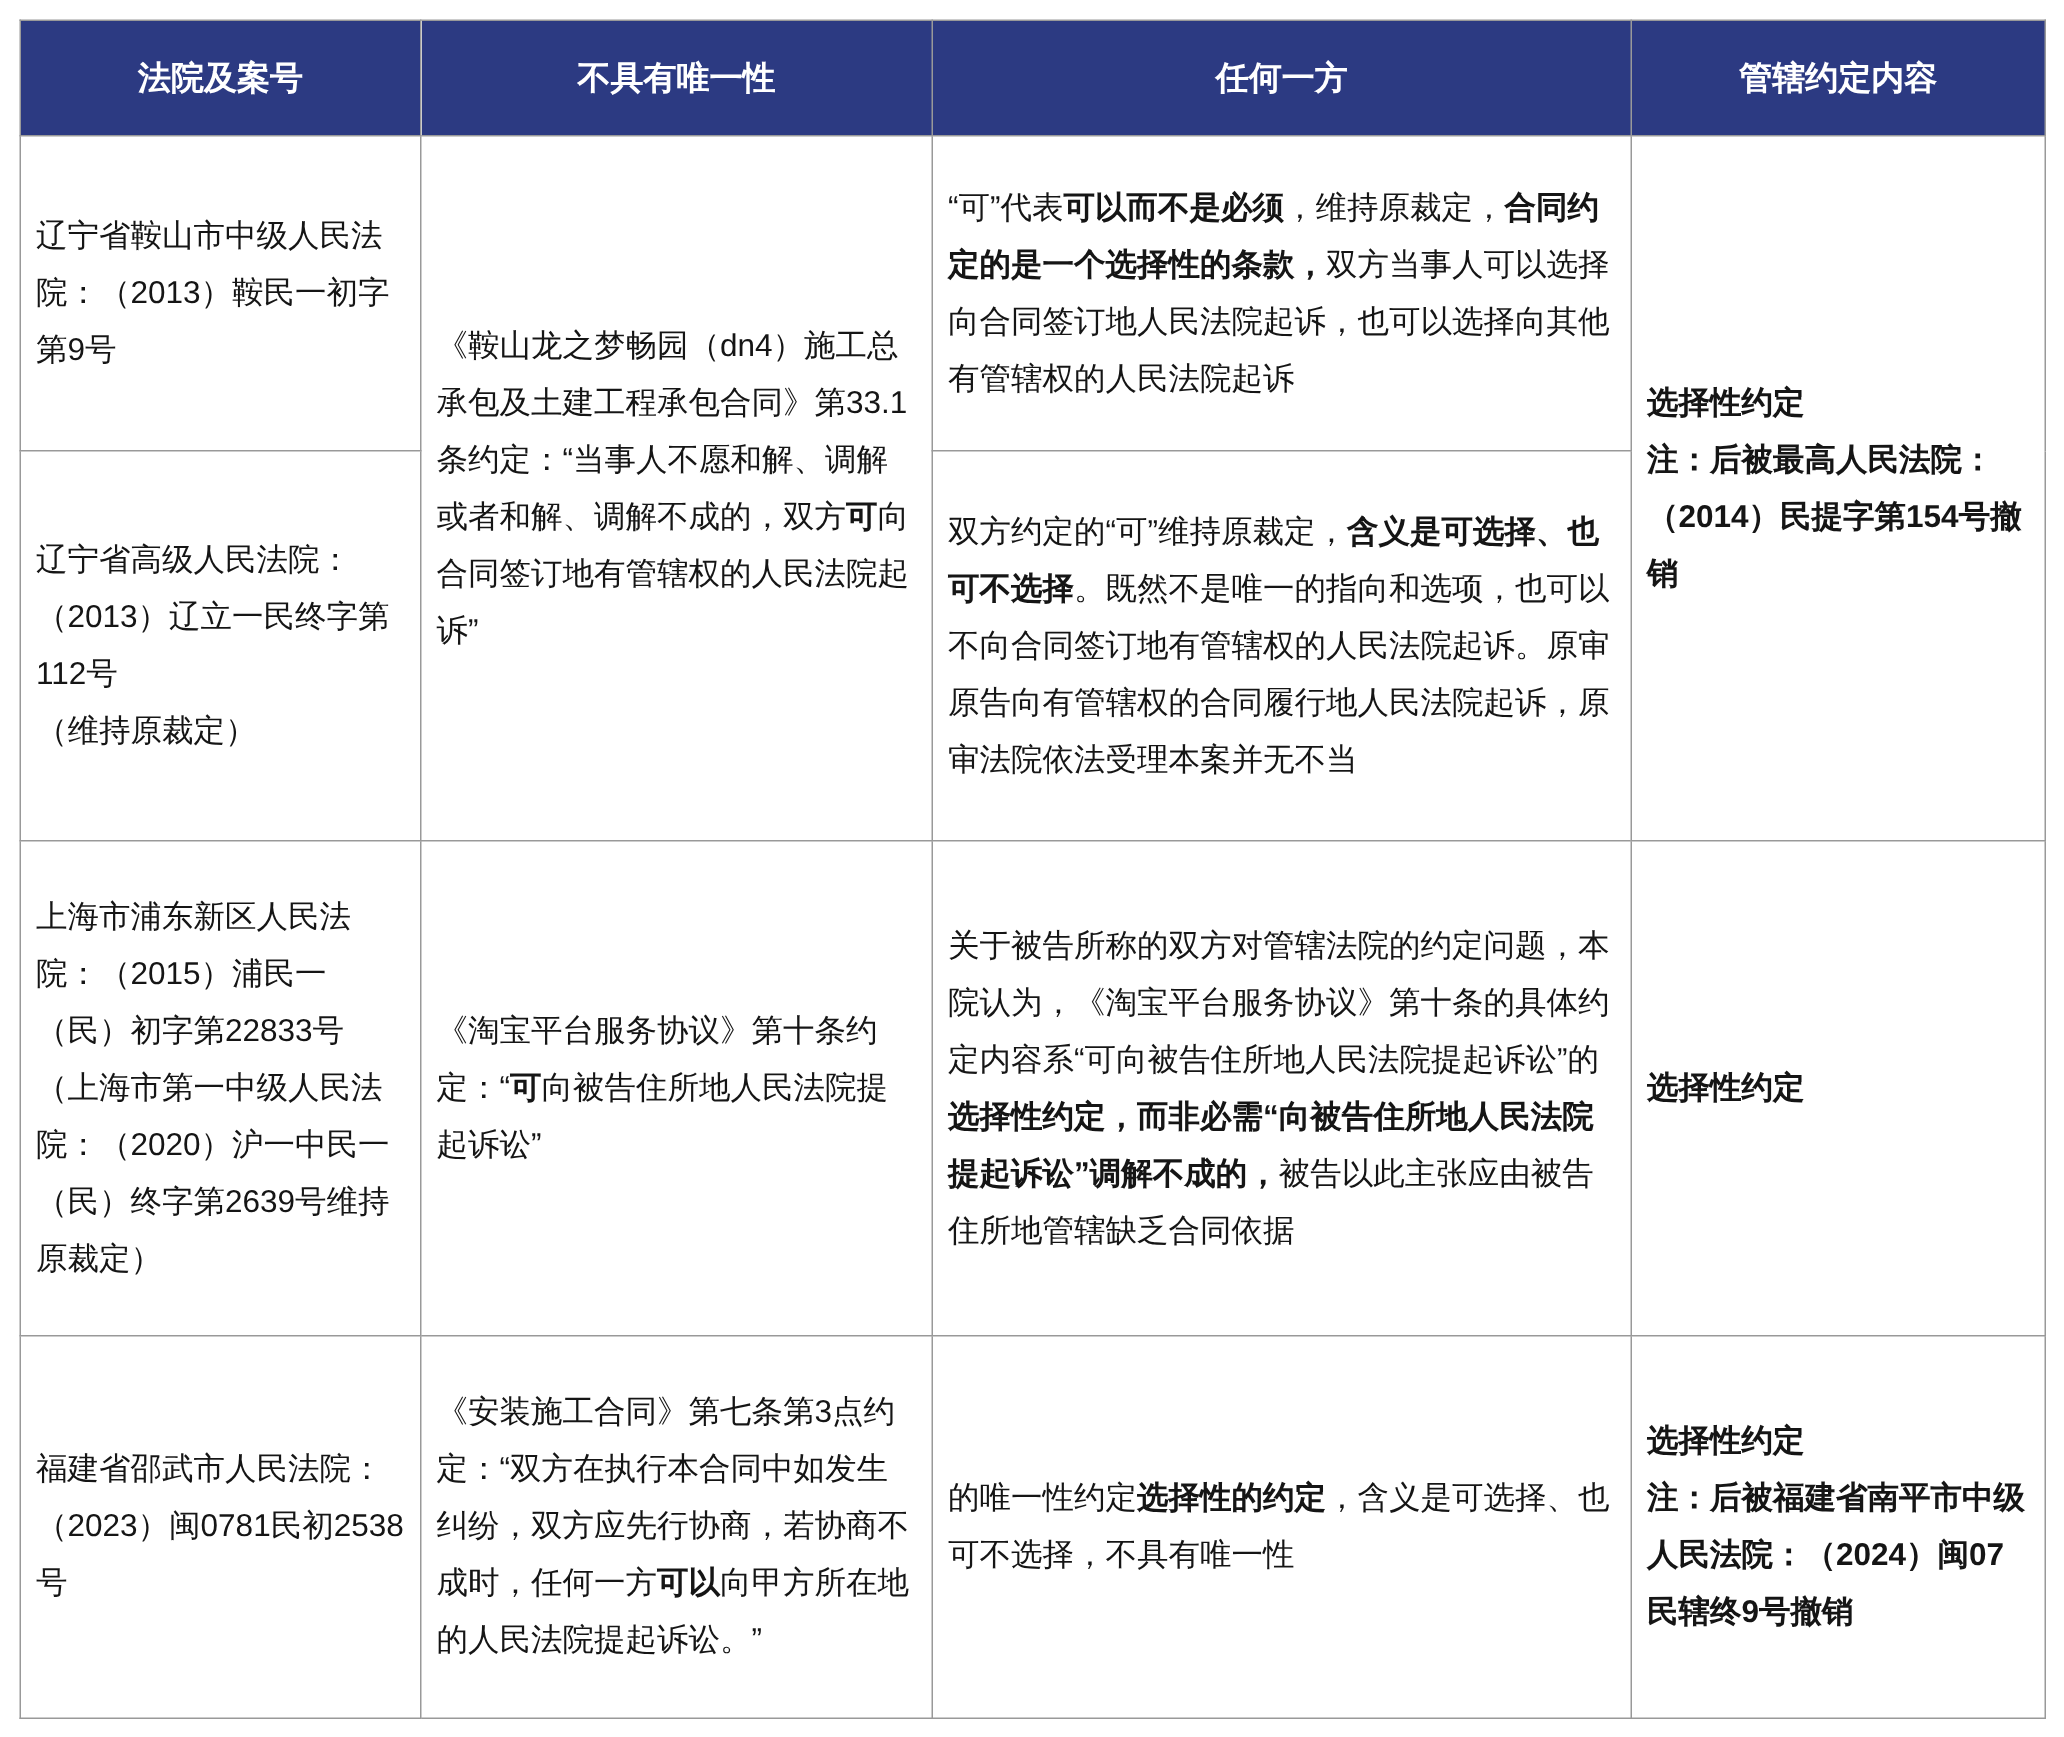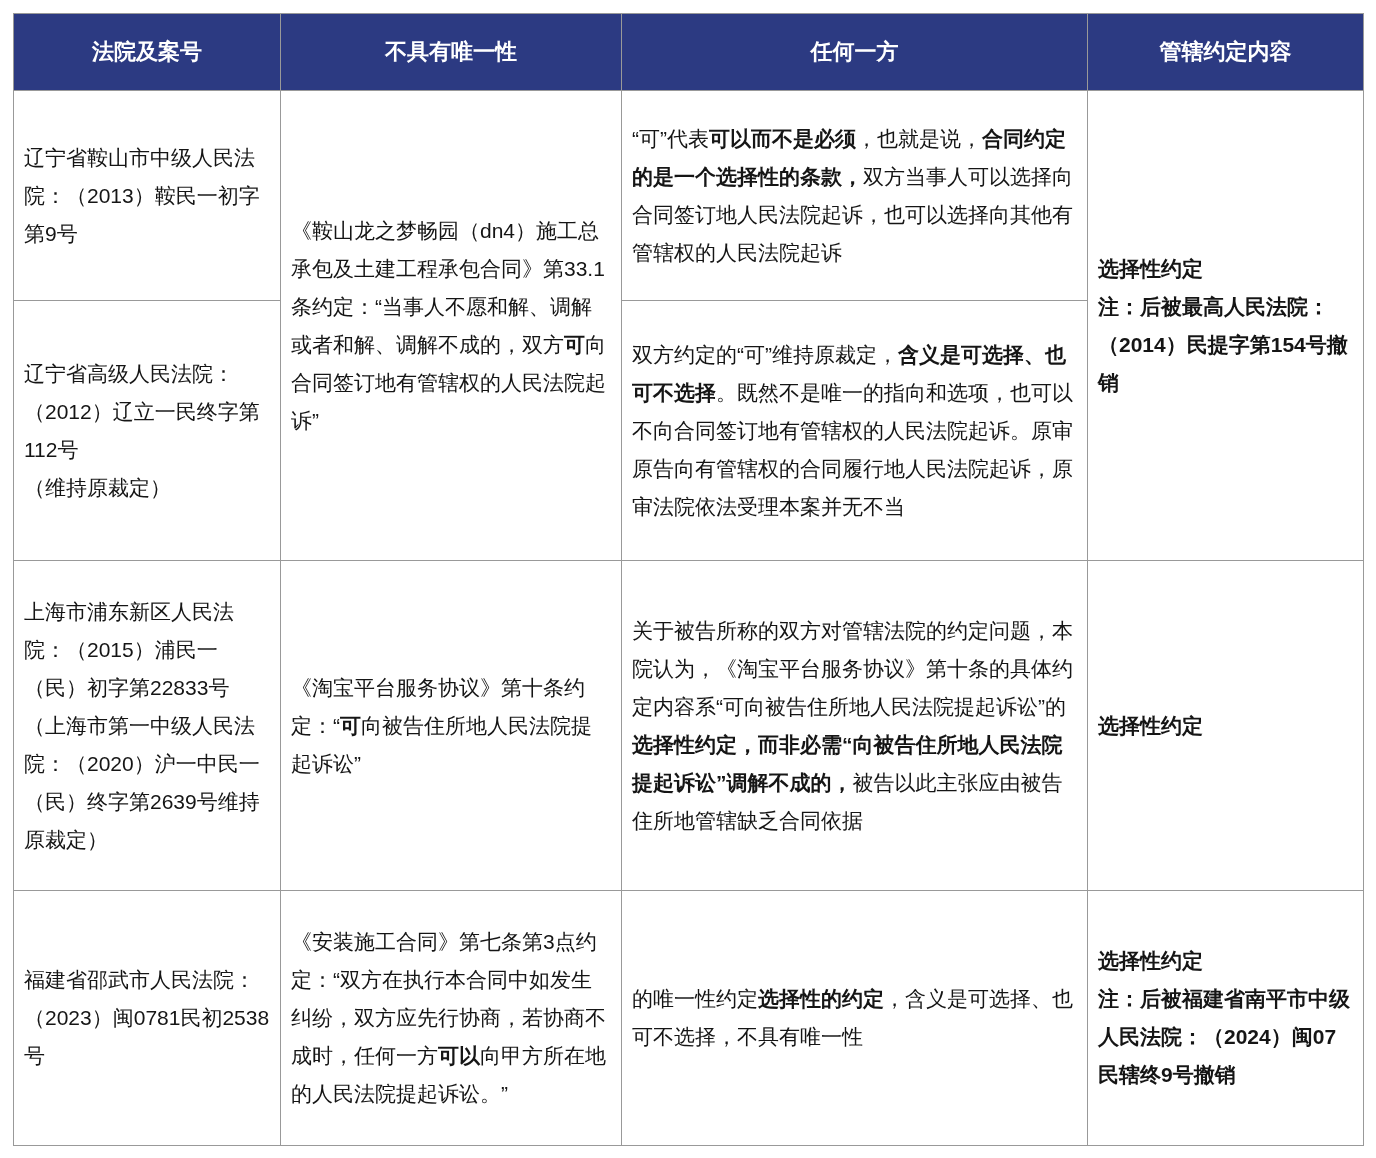--- a/index.html
+++ b/index.html
@@ -69,7 +69,7 @@
     <tr class="r1a">
       <td><span>辽宁省鞍山市中级人民法院：（2013）鞍民一初字第9号</span></td>
       <td rowspan="2"><span>《鞍山龙之梦畅园（dn4）施工总承包及土建工程承包合同》第33.1条约定：“当事人不愿和解、调解或者和解、调解不成的，双方</span><span class="b">可</span><span>向合同签订地有管辖权的人民法院起诉”</span></td>
-      <td><span>“可”代表</span><span class="b">可以而不是必须</span><span>，也就是说，</span><span class="b">合同约定的是一个选择性的条款，</span><span>双方当事人可以选择向合同签订地人民法院起诉，也可以选择向其他有管辖权的人民法院起诉</span></td>
+      <td><span>“可”代表</span><span class="b">可以而不是必须</span><span>，维持原裁定，</span><span class="b">合同约定的是一个选择性的条款，</span><span>双方当事人可以选择向合同签订地人民法院起诉，也可以选择向其他有管辖权的人民法院起诉</span></td>
       <td rowspan="2"><span class="b">选择性约定
 注：后被最高人民法院：（2014）民提字第154号撤销</span></td>
     </tr>

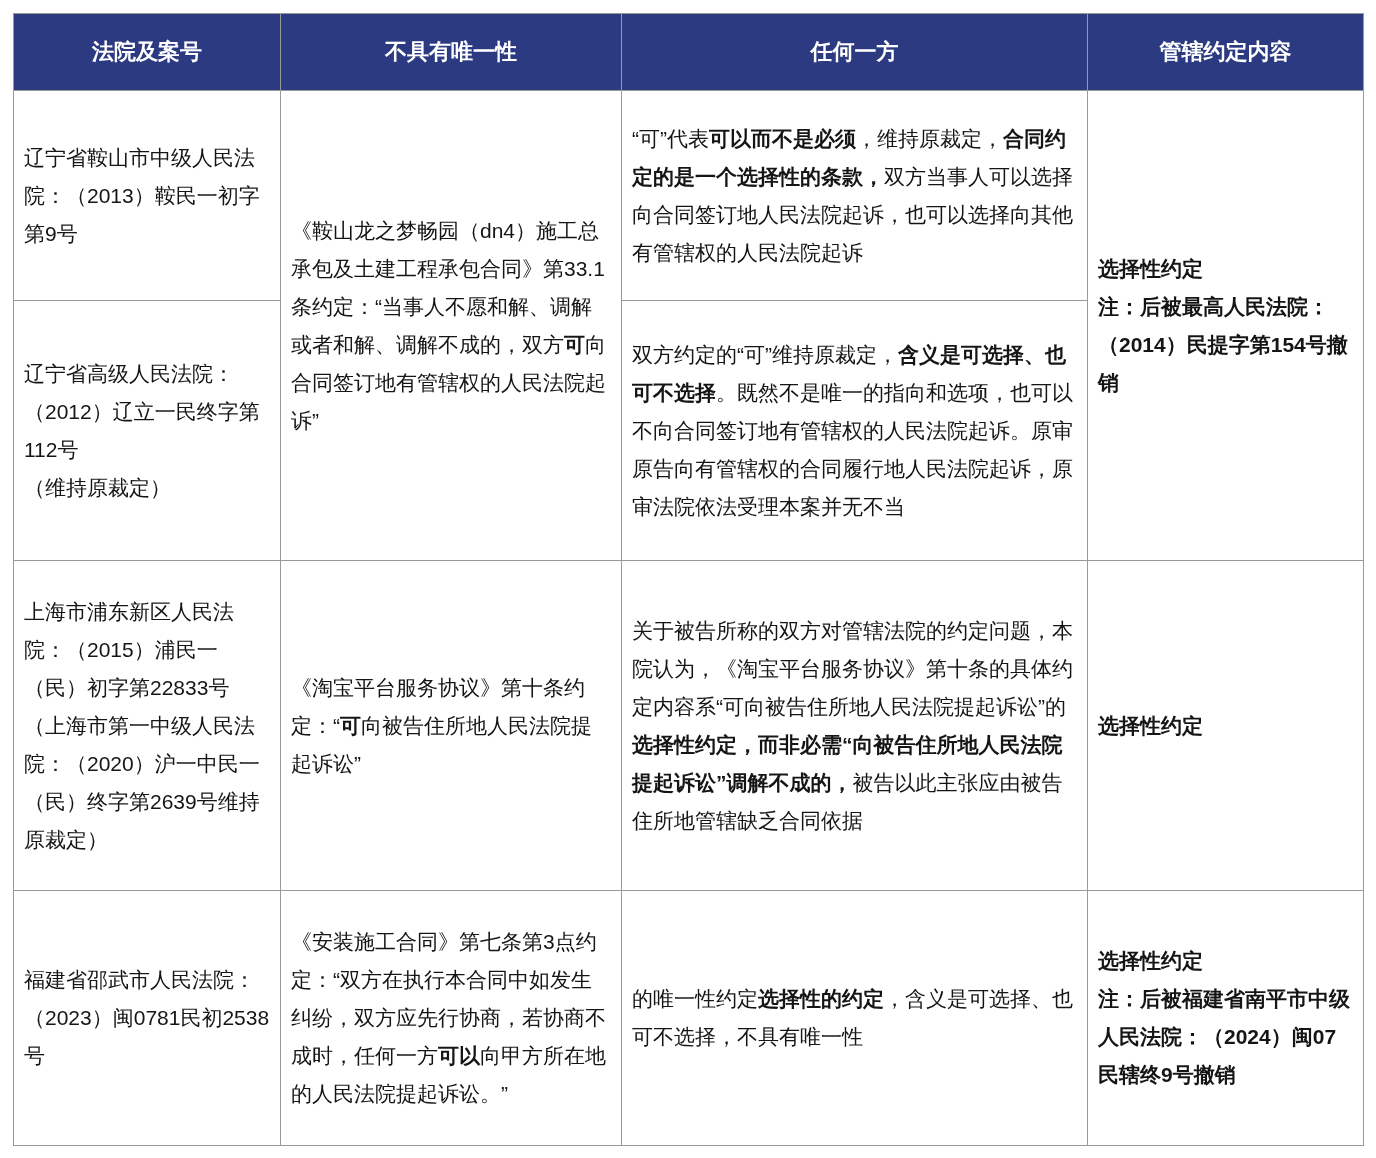--- a/index.html
+++ b/index.html
@@ -74,7 +74,7 @@
 注：后被最高人民法院：（2014）民提字第154号撤销</span></td>
     </tr>
     <tr class="r1b">
-      <td><span>辽宁省高级人民法院：（2012）辽立一民终字第112号
+      <td><span>辽宁省高级人民法院：（2013）辽立一民终字第112号
 （维持原裁定）</span></td>
       <td><span>双方约定的“可”维持原裁定，</span><span class="b">含义是可选择、也可不选择</span><span>。既然不是唯一的指向和选项，也可以不向合同签订地有管辖权的人民法院起诉。原审原告向有管辖权的合同履行地人民法院起诉，原审法院依法受理本案并无不当</span></td>
     </tr>

